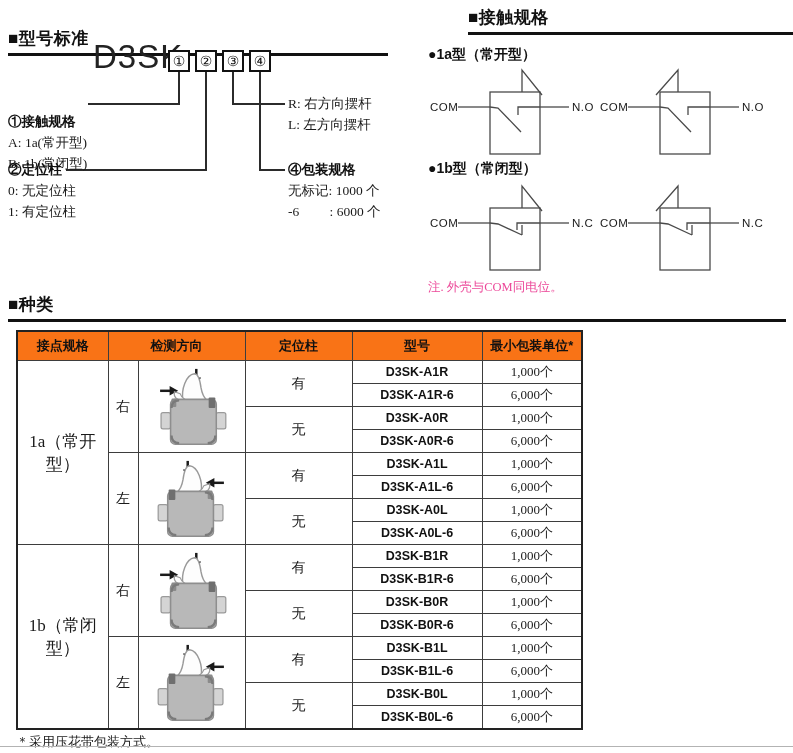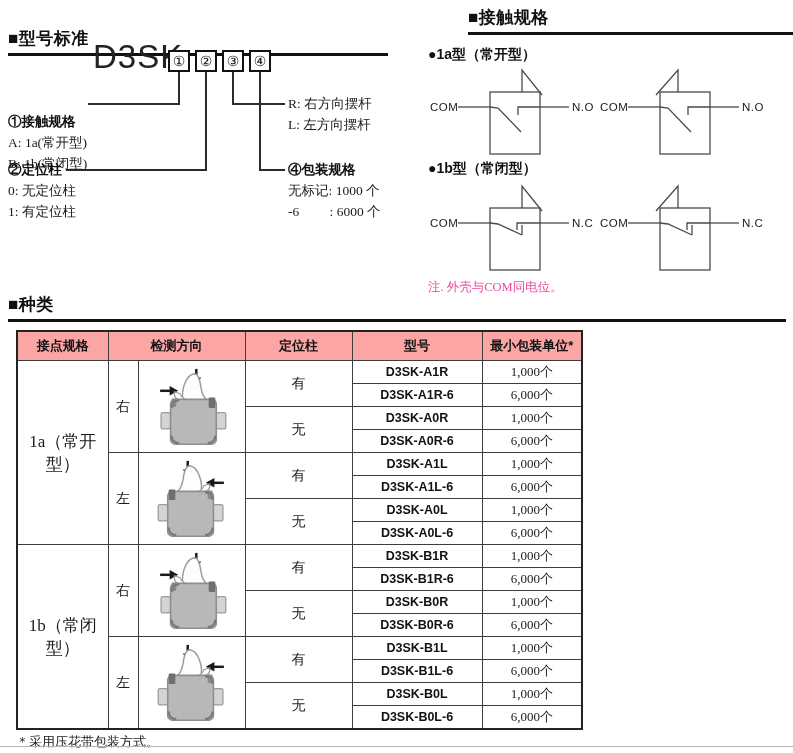--- a/index.html
+++ b/index.html
@@ -62,7 +62,7 @@
     padding:0; overflow:hidden;
   }
   table.types thead th {
-    background:#fca5a5; height:28px;
+    background:#f97316; height:28px;
     font-family:"Liberation Sans", sans-serif; font-weight:bold; font-size:13px; color:#111;
   }
   table.types tbody td { height:22px; background:#fff; }

